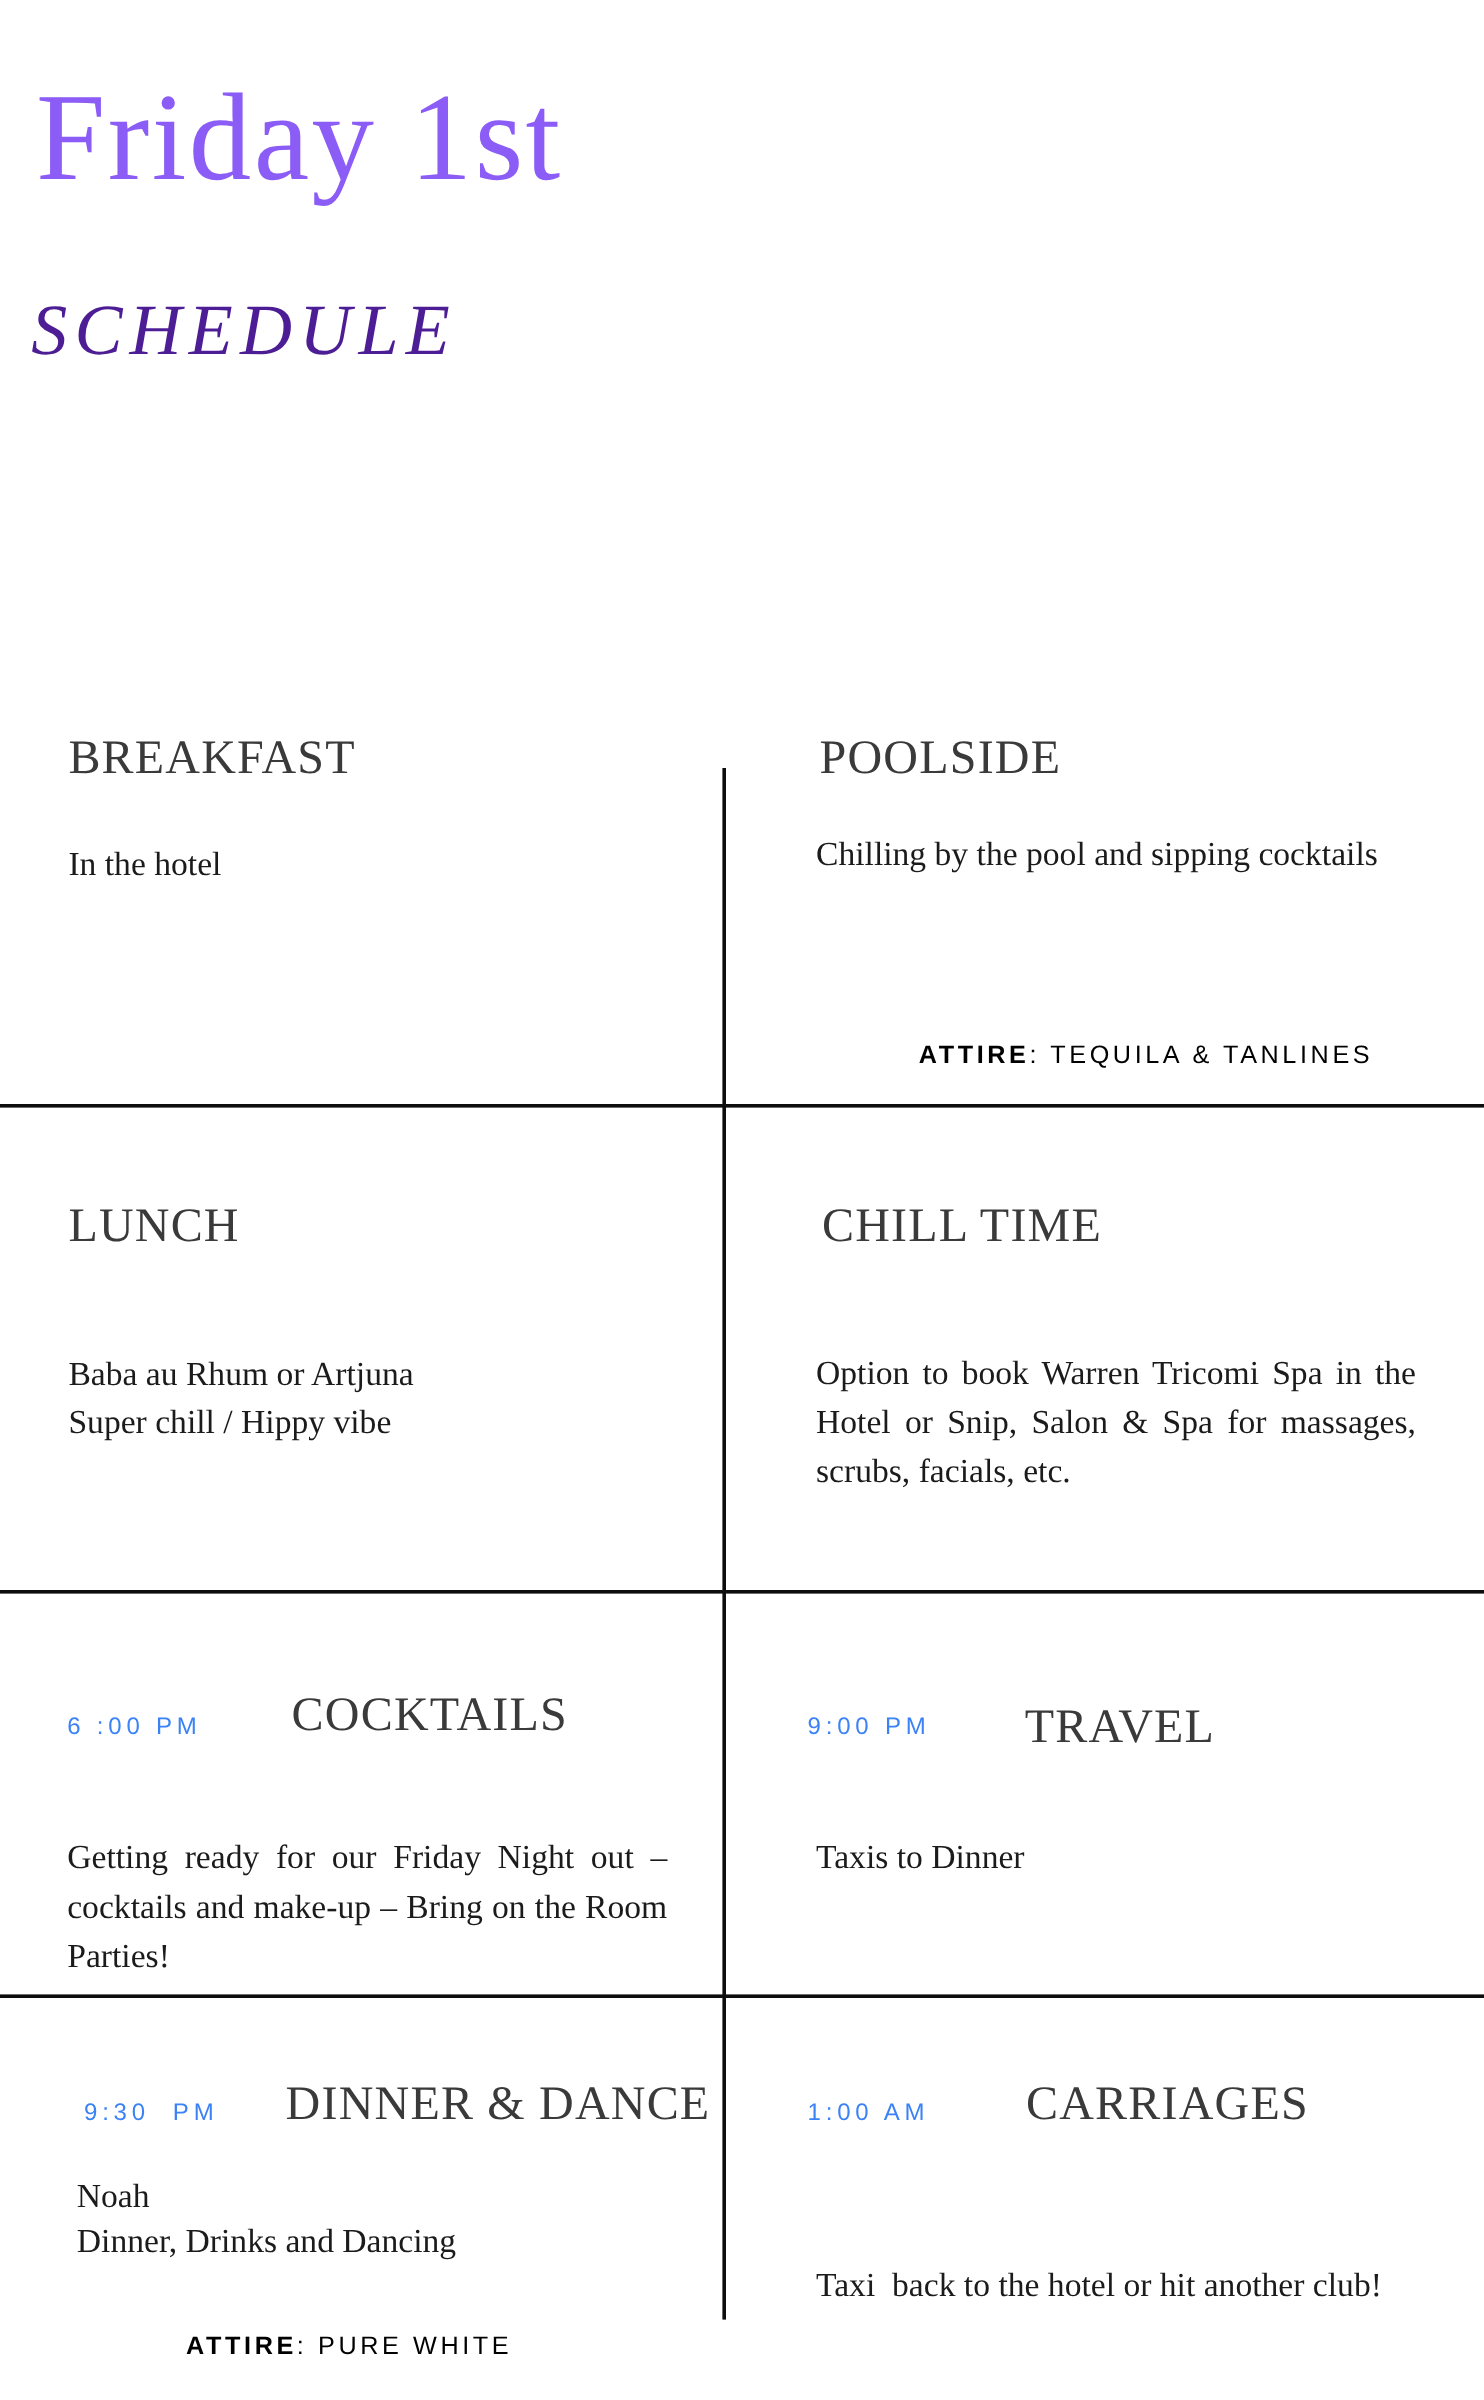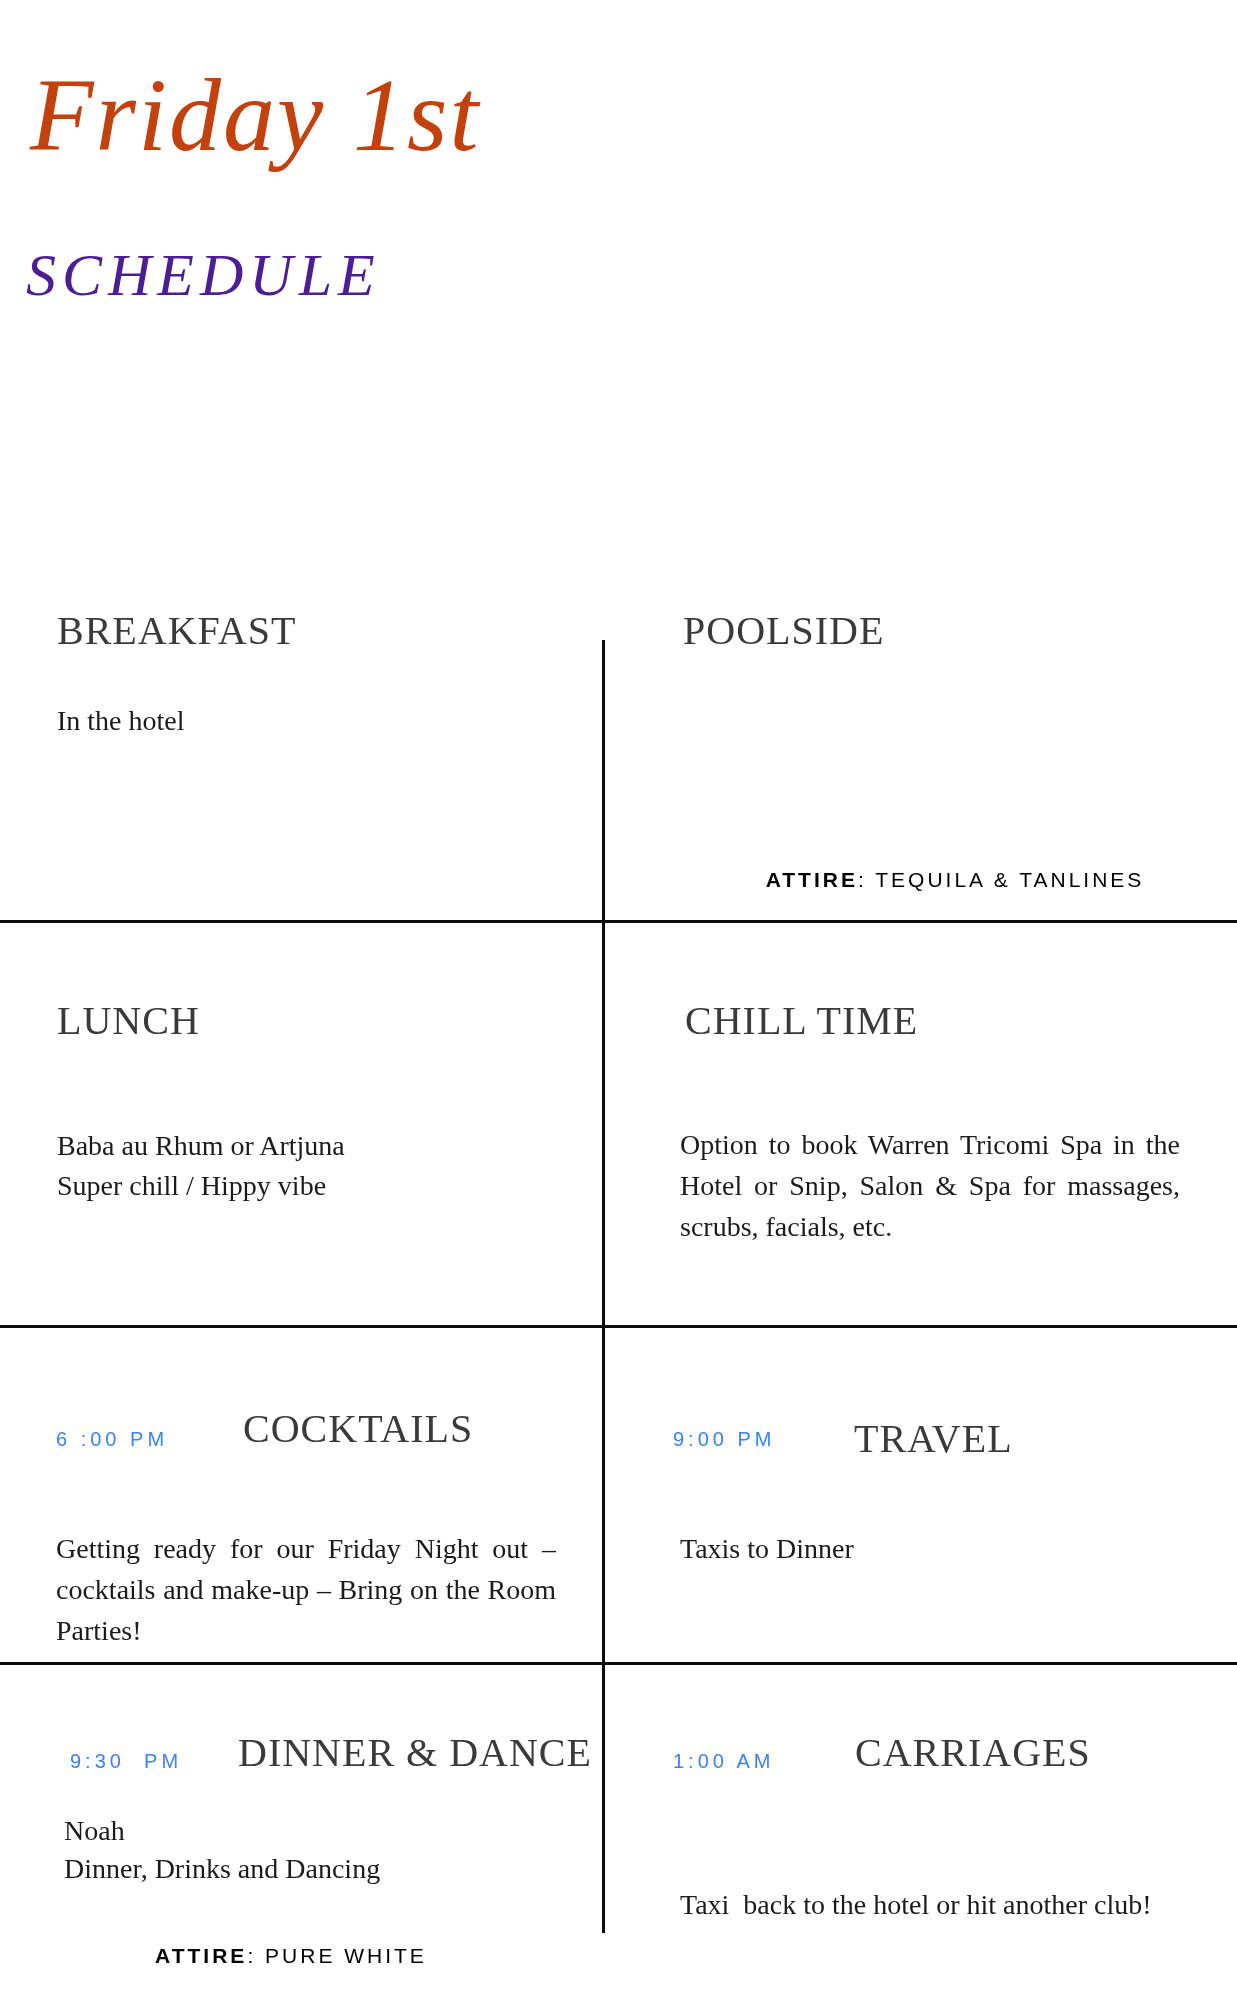--- a/index.html
+++ b/index.html
@@ -15,8 +15,8 @@
   
   .script-title {
     position:absolute; left:30px; top:58px;
-    font-style:italic; font-size:104px; line-height:1.1;
-    letter-spacing:2px; color:#c2410c; white-space:pre;
+    font-size:104px; line-height:1.1;
+    letter-spacing:2px; color:#8b5cf6; white-space:pre;
   }
   .script-subtitle {
     position:absolute; left:26px; top:242px;

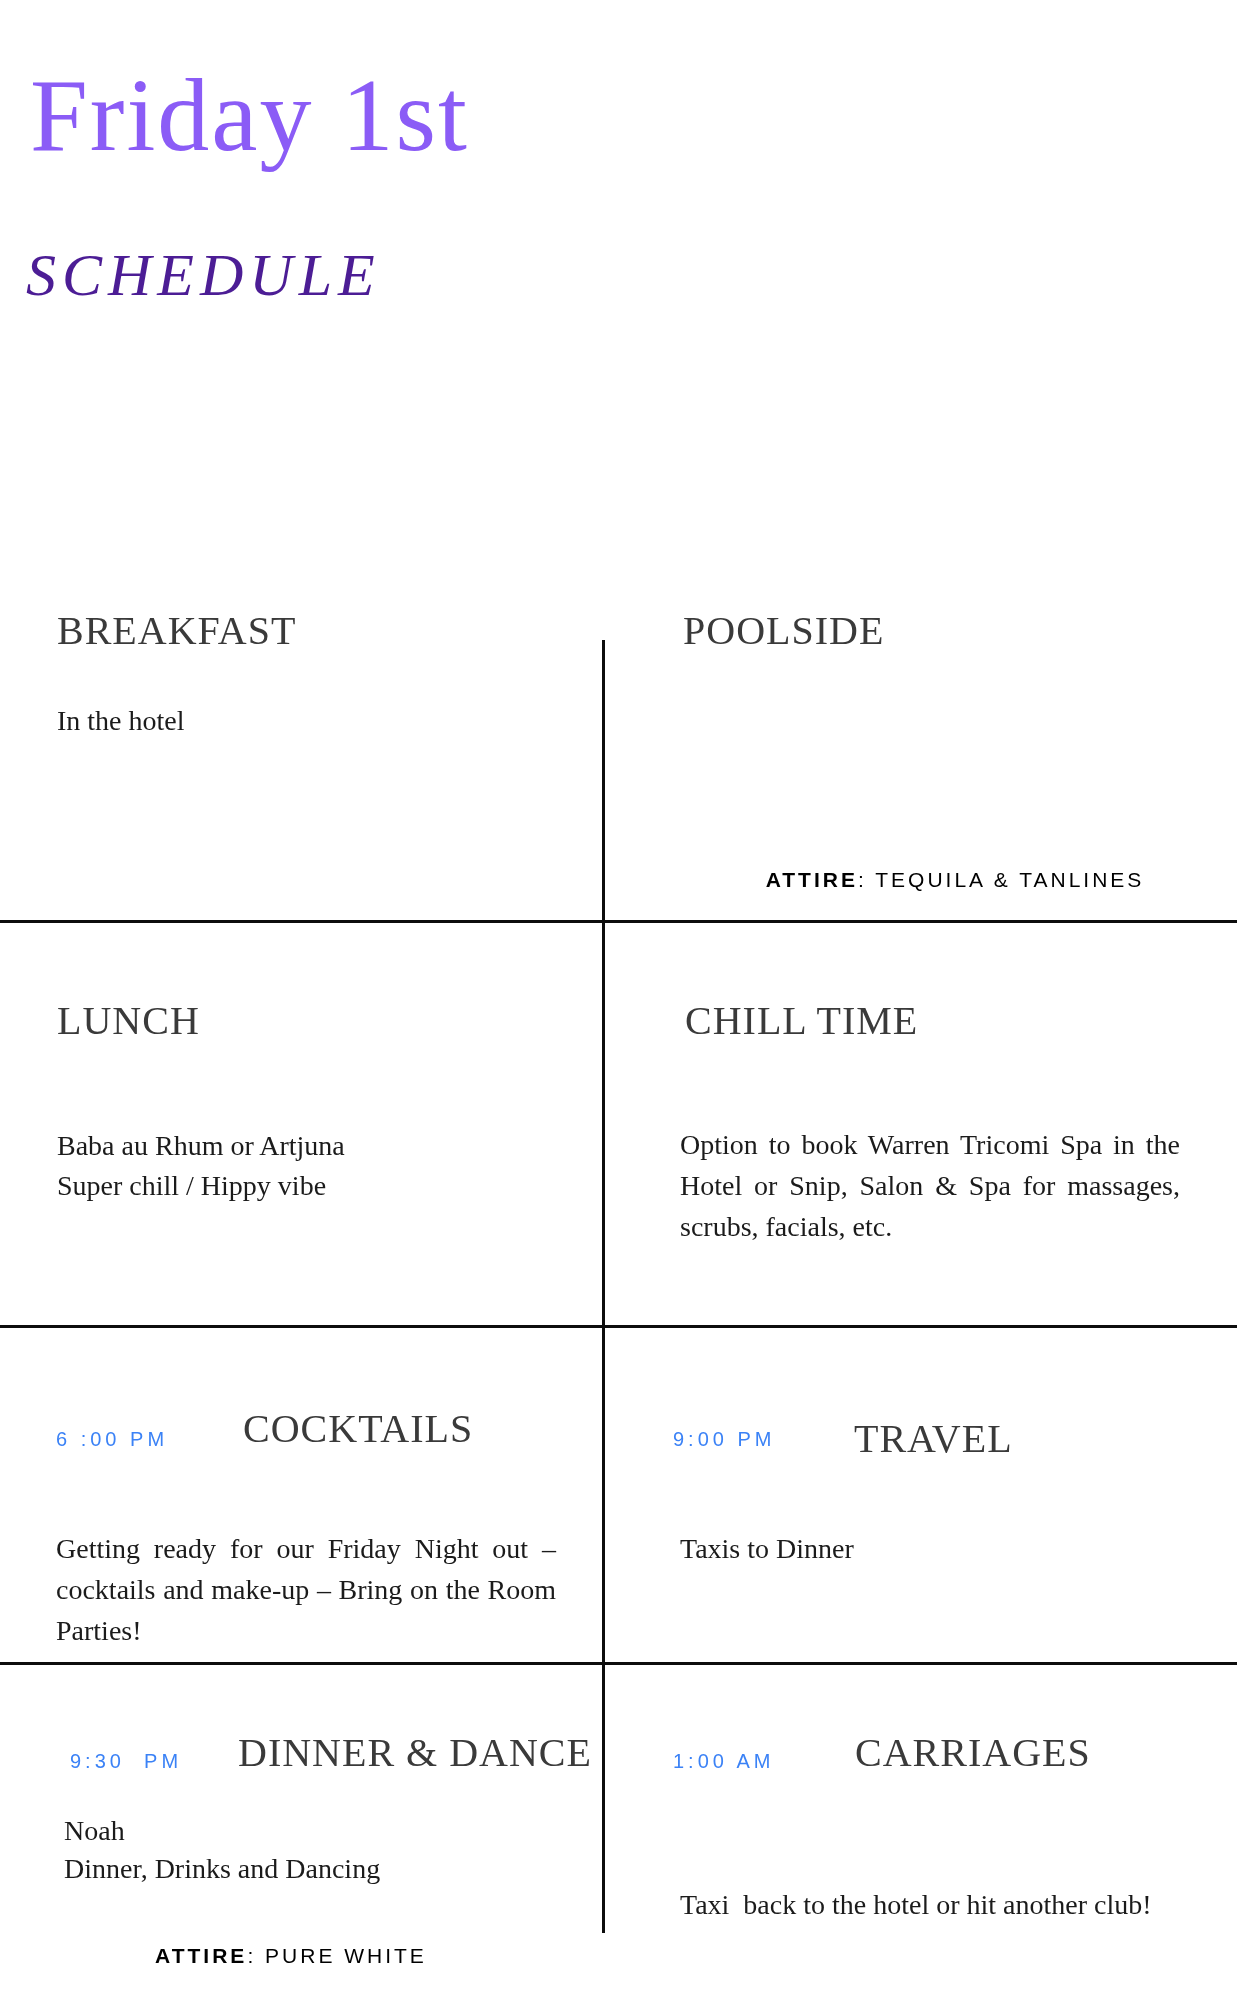--- a/index.html
+++ b/index.html
@@ -93,6 +93,7 @@
   <div class="body-text nowrap breakfast-body">In the hotel</div>
 
   <div class="heading poolside-heading">POOLSIDE</div>
+  <div class="body-text nowrap poolside-body">Chilling by the pool and sipping cocktails</div>
   <div class="attire poolside-attire"><span class="lbl">ATTIRE</span><span>: TEQUILA &amp; TANLINES</span></div>
 
   <div class="heading lunch-heading">LUNCH</div>

